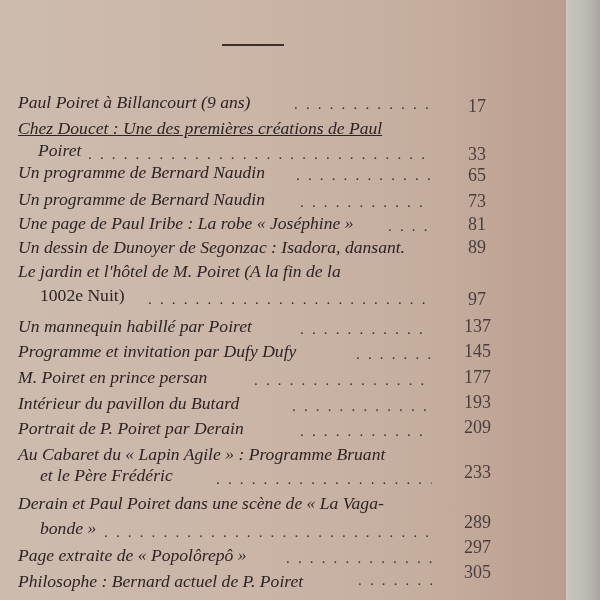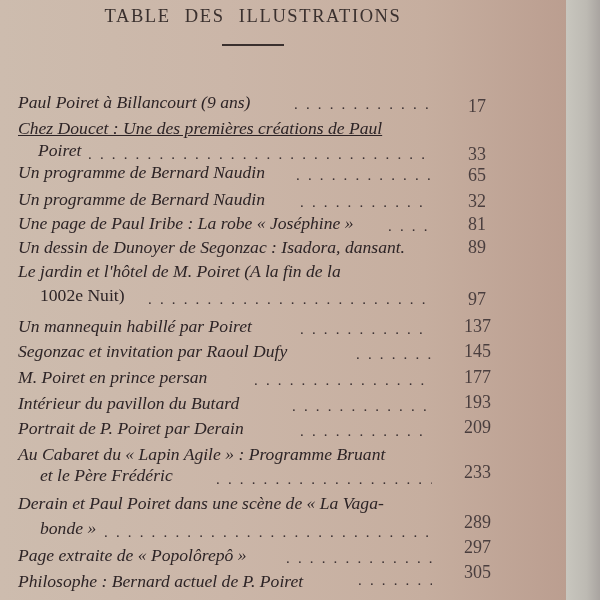--- a/index.html
+++ b/index.html
@@ -44,7 +44,6 @@
 <body>
 
 <div class="page">
-  <div class="title">TABLE DES ILLUSTRATIONS</div>
   <div class="rule"></div>
 
   <div class="toc">

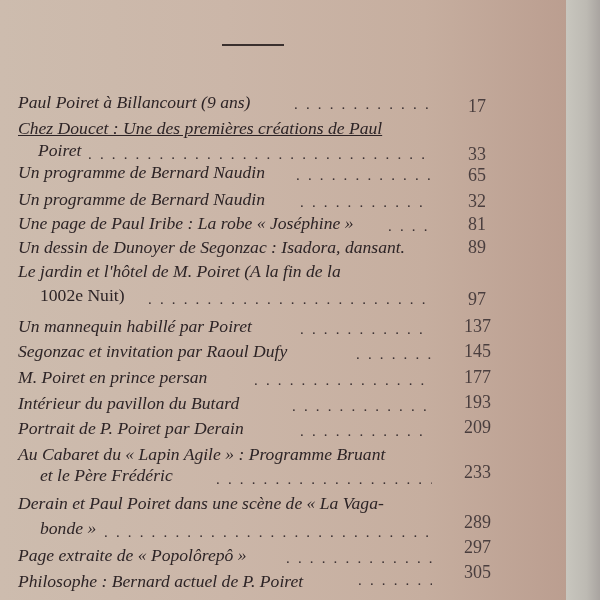--- a/index.html
+++ b/index.html
@@ -63,7 +63,7 @@
 
     <span class="line" style="left:18px;top:191px;">Un programme de Bernard Naudin</span>
     <span class="dots" style="left:300px;top:195px;width:132px;">. . . . . . . . . . . . . . . . . . . . . . . . . . . . . . . . . . . . . . . . . . . . . .</span>
-    <span class="num" style="left:468px;top:192px;">32</span>
+    <span class="num" style="left:468px;top:192px;">73</span>
 
     <span class="line" style="left:18px;top:215px;">Une page de Paul Iribe : La robe « Joséphine »</span>
     <span class="dots" style="left:388px;top:219px;width:44px;">. . . . . . . . . . . . . . . . . . . . . . . . . . . . . . . . . . . . . . . . . . . . . .</span>

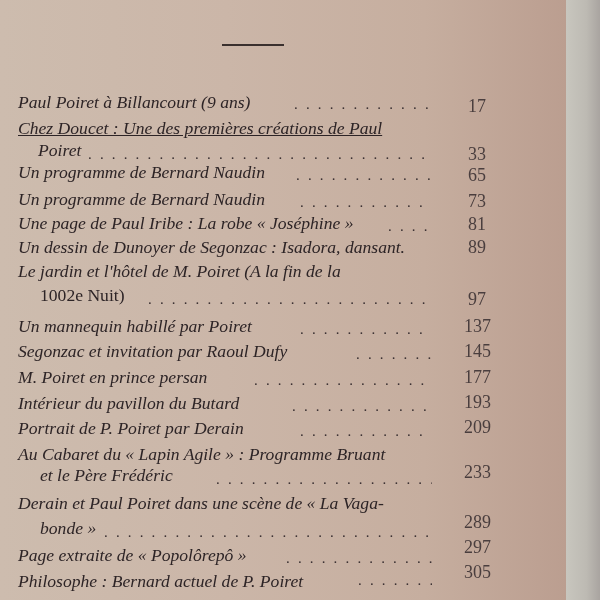--- a/index.html
+++ b/index.html
@@ -81,7 +81,7 @@
     <span class="dots" style="left:300px;top:322px;width:132px;">. . . . . . . . . . . . . . . . . . . . . . . . . . . . . . . . . . . . . . . . . . . . . .</span>
     <span class="num" style="left:464px;top:317px;">137</span>
 
-    <span class="line" style="left:18px;top:343px;">Segonzac et invitation par Raoul Dufy</span>
+    <span class="line" style="left:18px;top:343px;">Programme et invitation par Dufy Dufy</span>
     <span class="dots" style="left:356px;top:347px;width:76px;">. . . . . . . . . . . . . . . . . . . . . . . . . . . . . . . . . . . . . . . . . . . . . .</span>
     <span class="num" style="left:464px;top:342px;">145</span>
 

